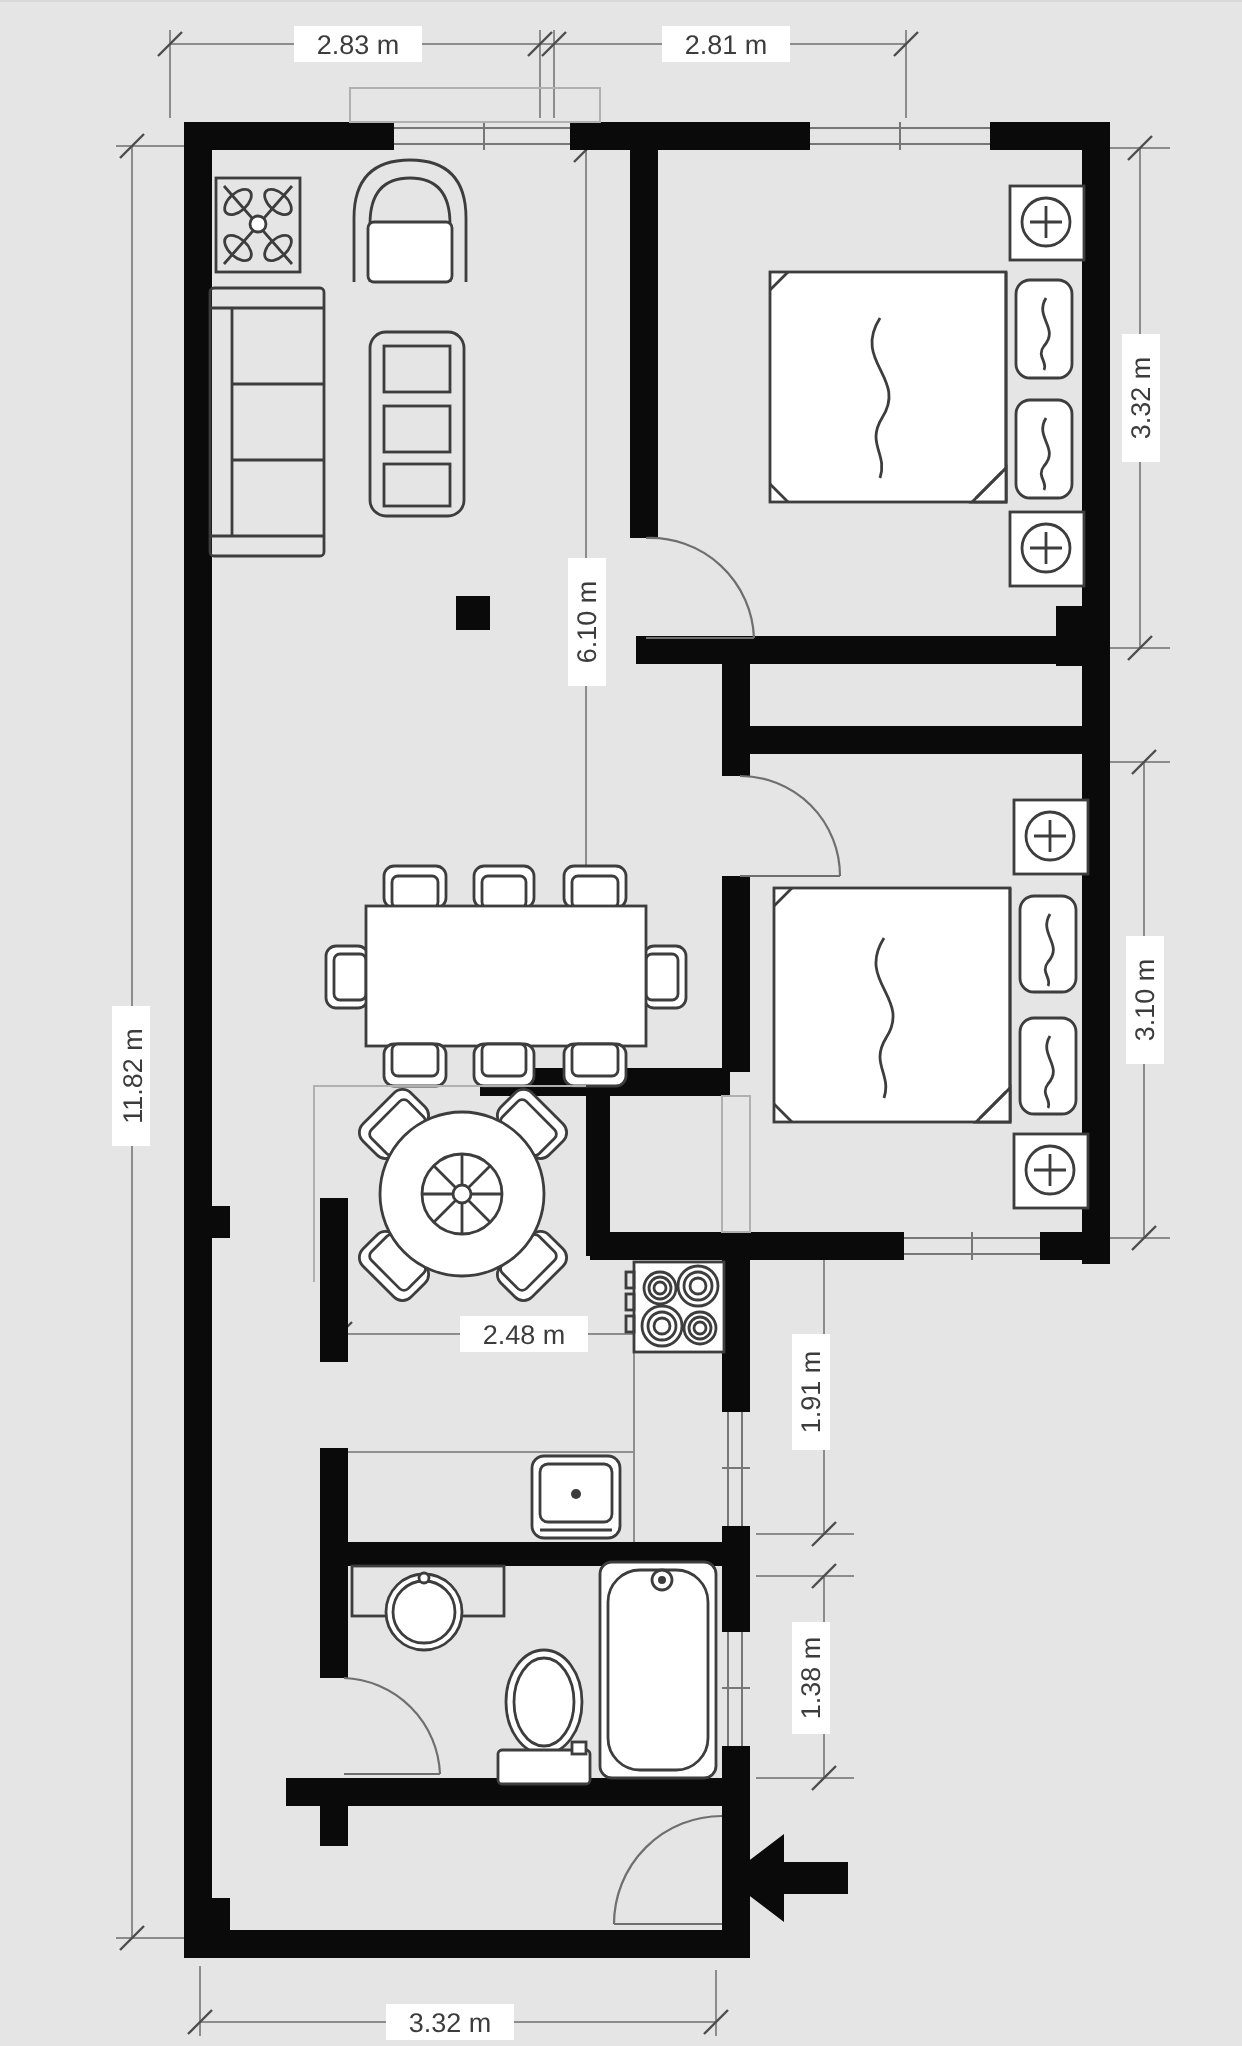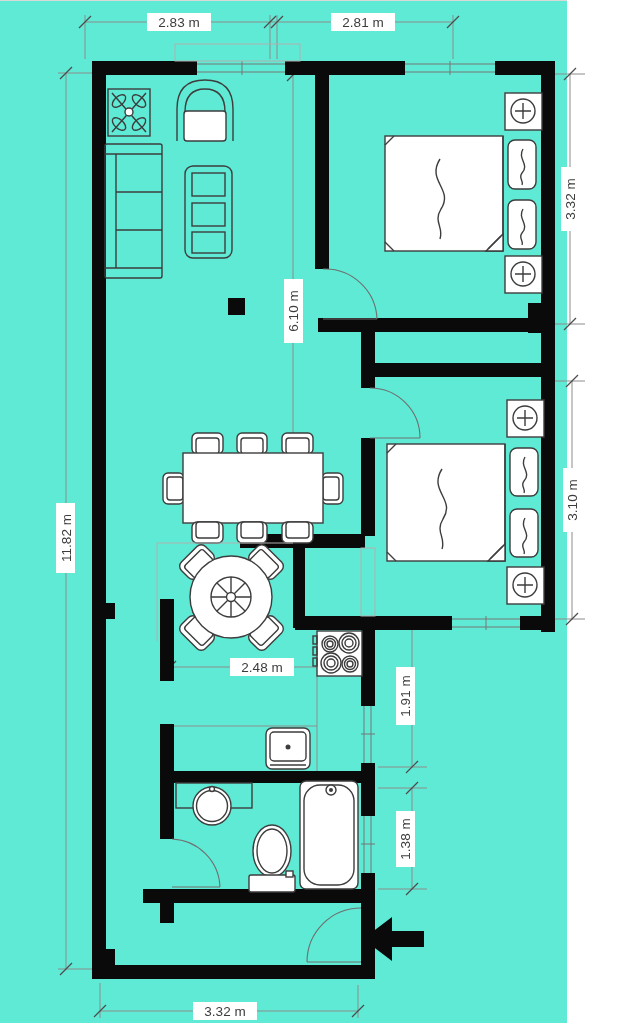--- a/index.html
+++ b/index.html
@@ -4,7 +4,7 @@
 <style>
   html,body{margin:0;padding:0;background:#ffffff;}
   body{font-family:"Liberation Sans", sans-serif;}
-  .plan-wrap{width:567px;height:1023px;position:relative;background:#5eead4;border-top:1px solid #d9d9d9;}
+  .plan-wrap{width:621px;height:1023px;position:relative;background:#e5e5e5;border-top:1px solid #d9d9d9;}
   svg{display:block;}
   .wall{fill:#0a0a0a;stroke:none;}
   .furn{fill:none;stroke:#3d3d3d;stroke-width:1.4;}

